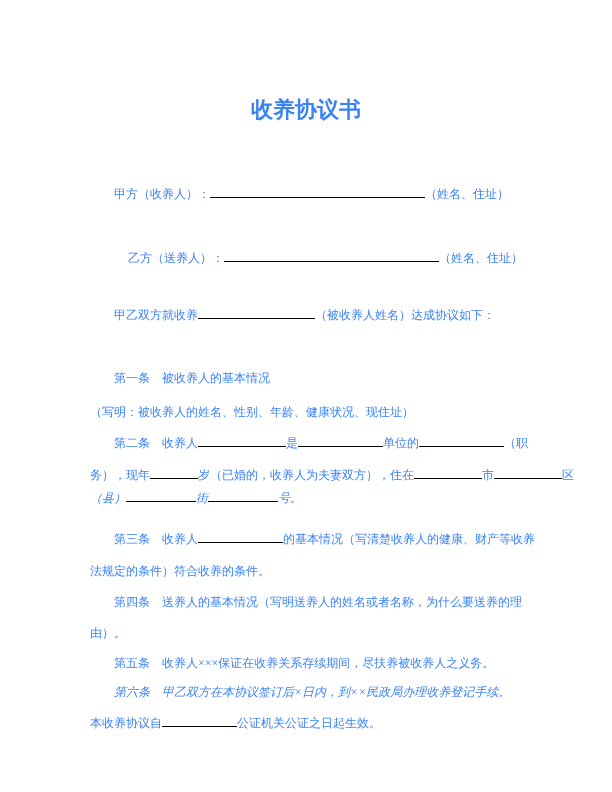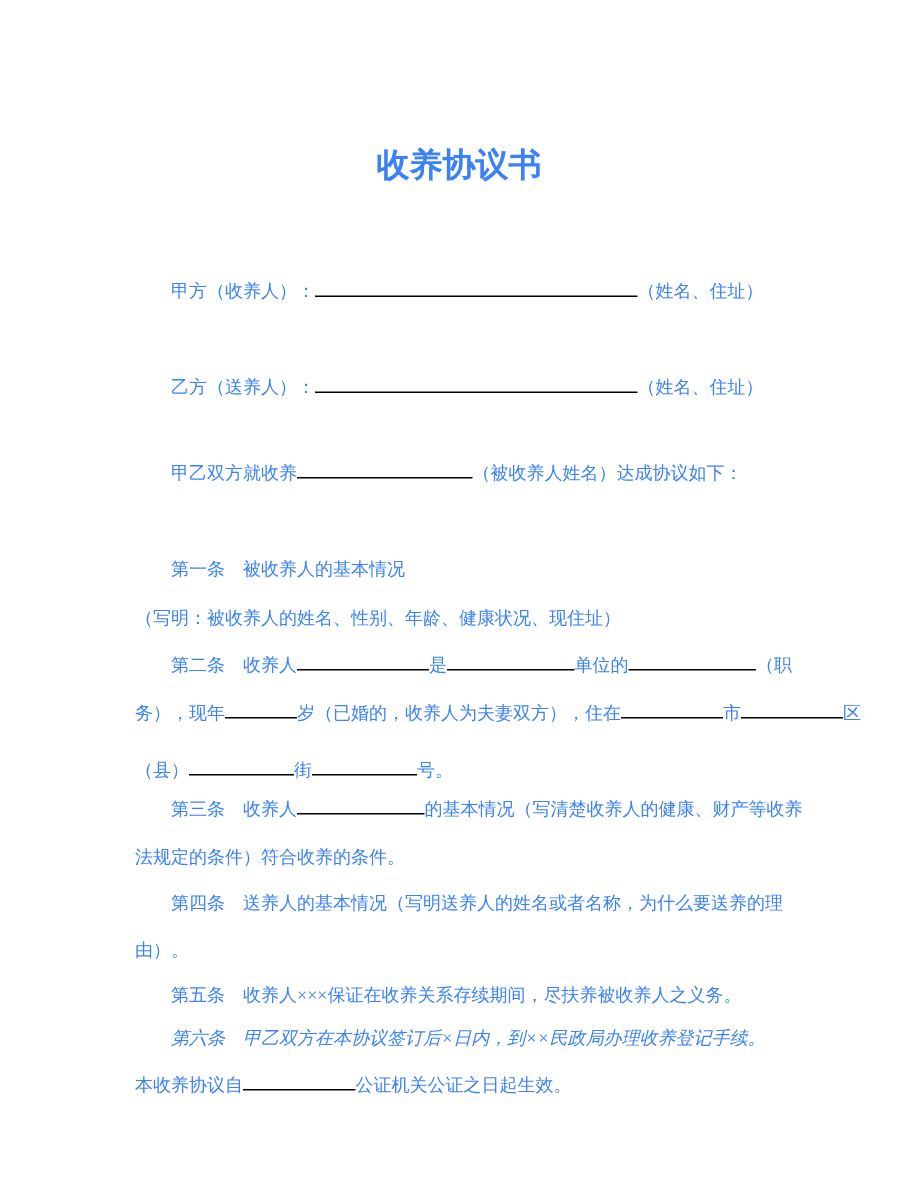--- a/index.html
+++ b/index.html
@@ -49,7 +49,7 @@
   <h1 class="doc-title">收养协议书</h1>
   <div id="doc-body">
       <div class="doc-line" style="top: 160px; left: 114px;"><span>甲方（收养人）：</span><span class="blank-field" style="width: 215px;"></span><span>（姓名、住址）</span></div>
-      <div class="doc-line" style="top: 224px; left: 114px;"><span>乙方（送养人）：</span><span class="blank-field" style="width: 215px;"></span><span>（姓名、住址）</span></div>
+      <div class="doc-line" style="top: 224px; left: 128px;"><span>乙方（送养人）：</span><span class="blank-field" style="width: 215px;"></span><span>（姓名、住址）</span></div>
       <div class="doc-line" style="top: 281px; left: 114px;"><span>甲乙双方就收养</span><span class="blank-field" style="width: 117px;"></span><span>（被收养人姓名）达成协议如下：</span></div>
       <div class="doc-line" style="top: 345px; left: 114px;"><span>第一条　被收养人的基本情况</span></div>
       <div class="doc-line" style="top: 378px; left: 90px;"><span>（写明：被收养人的姓名、性别、年龄、健康状况、现住址）</span></div>

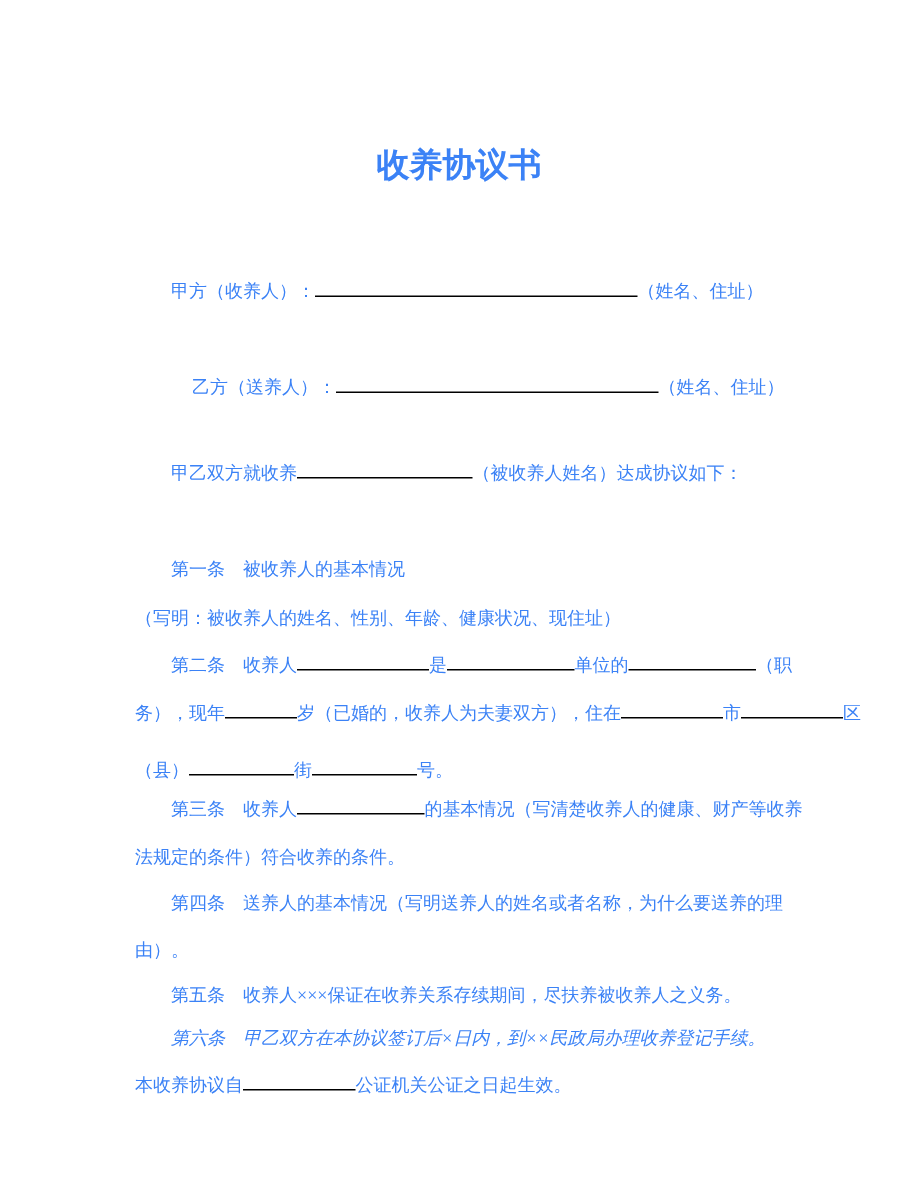--- a/index.html
+++ b/index.html
@@ -51,7 +51,7 @@
       <div class="doc-line" style="top: 160px; left: 114px;"><span>甲方（收养人）：</span><span class="blank-field" style="width: 215px;"></span><span>（姓名、住址）</span></div>
       <div class="doc-line" style="top: 224px; left: 128px;"><span>乙方（送养人）：</span><span class="blank-field" style="width: 215px;"></span><span>（姓名、住址）</span></div>
       <div class="doc-line" style="top: 281px; left: 114px;"><span>甲乙双方就收养</span><span class="blank-field" style="width: 117px;"></span><span>（被收养人姓名）达成协议如下：</span></div>
-      <div class="doc-line" style="top: 345px; left: 114px;"><span>第一条　被收养人的基本情况</span></div>
+      <div class="doc-line" style="top: 345px; left: 114px; font-family: Liberation Mono, monospace;"><span>第一条　被收养人的基本情况</span></div>
       <div class="doc-line" style="top: 378px; left: 90px;"><span>（写明：被收养人的姓名、性别、年龄、健康状况、现住址）</span></div>
       <div class="doc-line" style="top: 409px; left: 114px;"><span>第二条　收养人</span><span class="blank-field" style="width: 88px;"></span><span>是</span><span class="blank-field" style="width: 85px;"></span><span>单位的</span><span class="blank-field" style="width: 85px;"></span><span>（职</span></div>
       <div class="doc-line" style="top: 441px; left: 90px; text-align: center;"><span>务），现年</span><span class="blank-field" style="width: 48px;"></span><span>岁（已婚的，收养人为夫妻双方），住在</span><span class="blank-field" style="width: 68px;"></span><span>市</span><span class="blank-field" style="width: 68px;"></span><span>区</span></div>

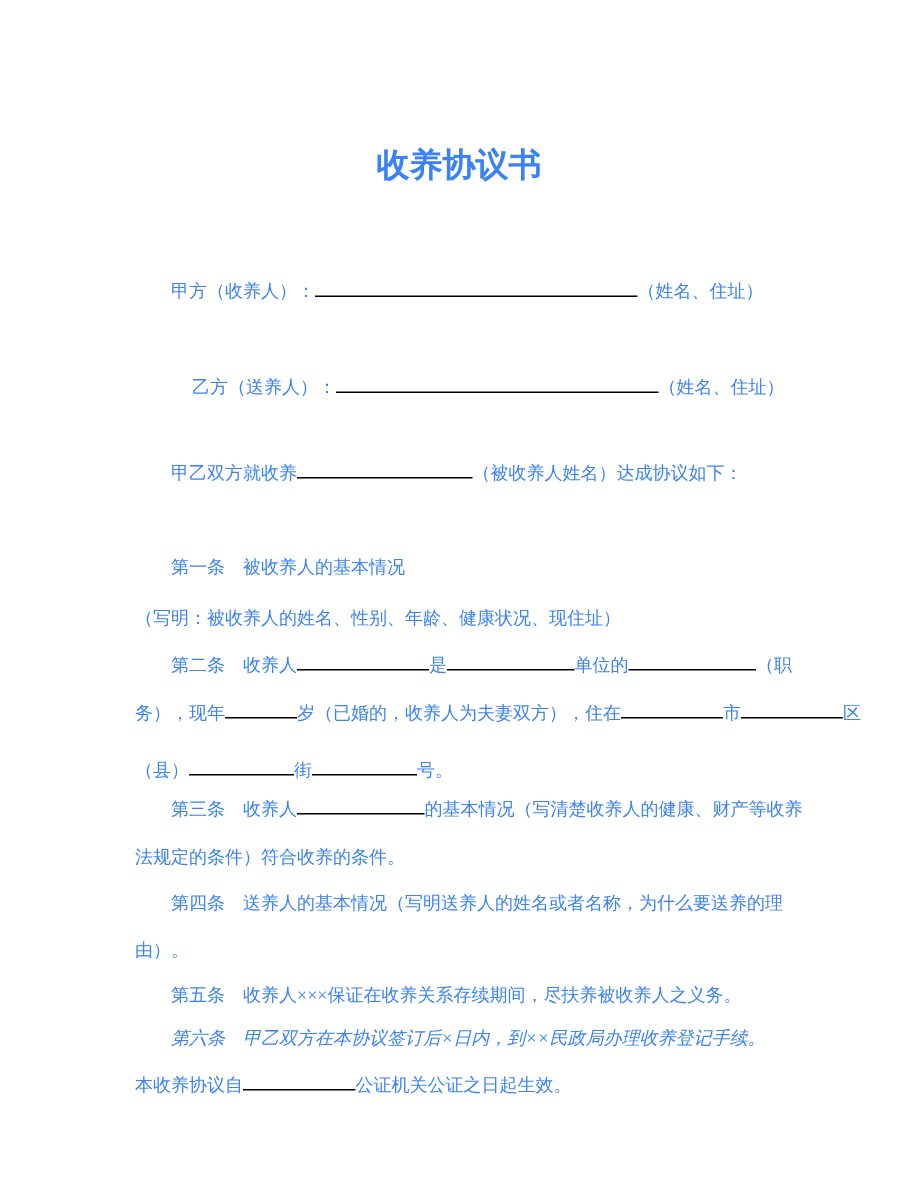--- a/index.html
+++ b/index.html
@@ -55,7 +55,7 @@
       <div class="doc-line" style="top: 378px; left: 90px;"><span>（写明：被收养人的姓名、性别、年龄、健康状况、现住址）</span></div>
       <div class="doc-line" style="top: 409px; left: 114px;"><span>第二条　收养人</span><span class="blank-field" style="width: 88px;"></span><span>是</span><span class="blank-field" style="width: 85px;"></span><span>单位的</span><span class="blank-field" style="width: 85px;"></span><span>（职</span></div>
       <div class="doc-line" style="top: 441px; left: 90px; text-align: center;"><span>务），现年</span><span class="blank-field" style="width: 48px;"></span><span>岁（已婚的，收养人为夫妻双方），住在</span><span class="blank-field" style="width: 68px;"></span><span>市</span><span class="blank-field" style="width: 68px;"></span><span>区</span></div>
-      <div class="doc-line" style="top: 479px; left: 90px;"><span>（县）</span><span class="blank-field" style="width: 70px;"></span><span>街</span><span class="blank-field" style="width: 70px;"></span><span>号。</span></div>
+      <div class="doc-line" style="top: 464px; left: 90px; font-style: italic;"><span>（县）</span><span class="blank-field" style="width: 70px;"></span><span>街</span><span class="blank-field" style="width: 70px;"></span><span>号。</span></div>
       <div class="doc-line" style="top: 505px; left: 114px; font-family: Liberation Mono, monospace;"><span>第三条　收养人</span><span class="blank-field" style="width: 85px;"></span><span>的基本情况（写清楚收养人的健康、财产等收养</span></div>
       <div class="doc-line" style="top: 537px; left: 90px;"><span>法规定的条件）符合收养的条件。</span></div>
       <div class="doc-line" style="top: 568px; left: 114px;"><span>第四条　送养人的基本情况（写明送养人的姓名或者名称，为什么要送养的理</span></div>

